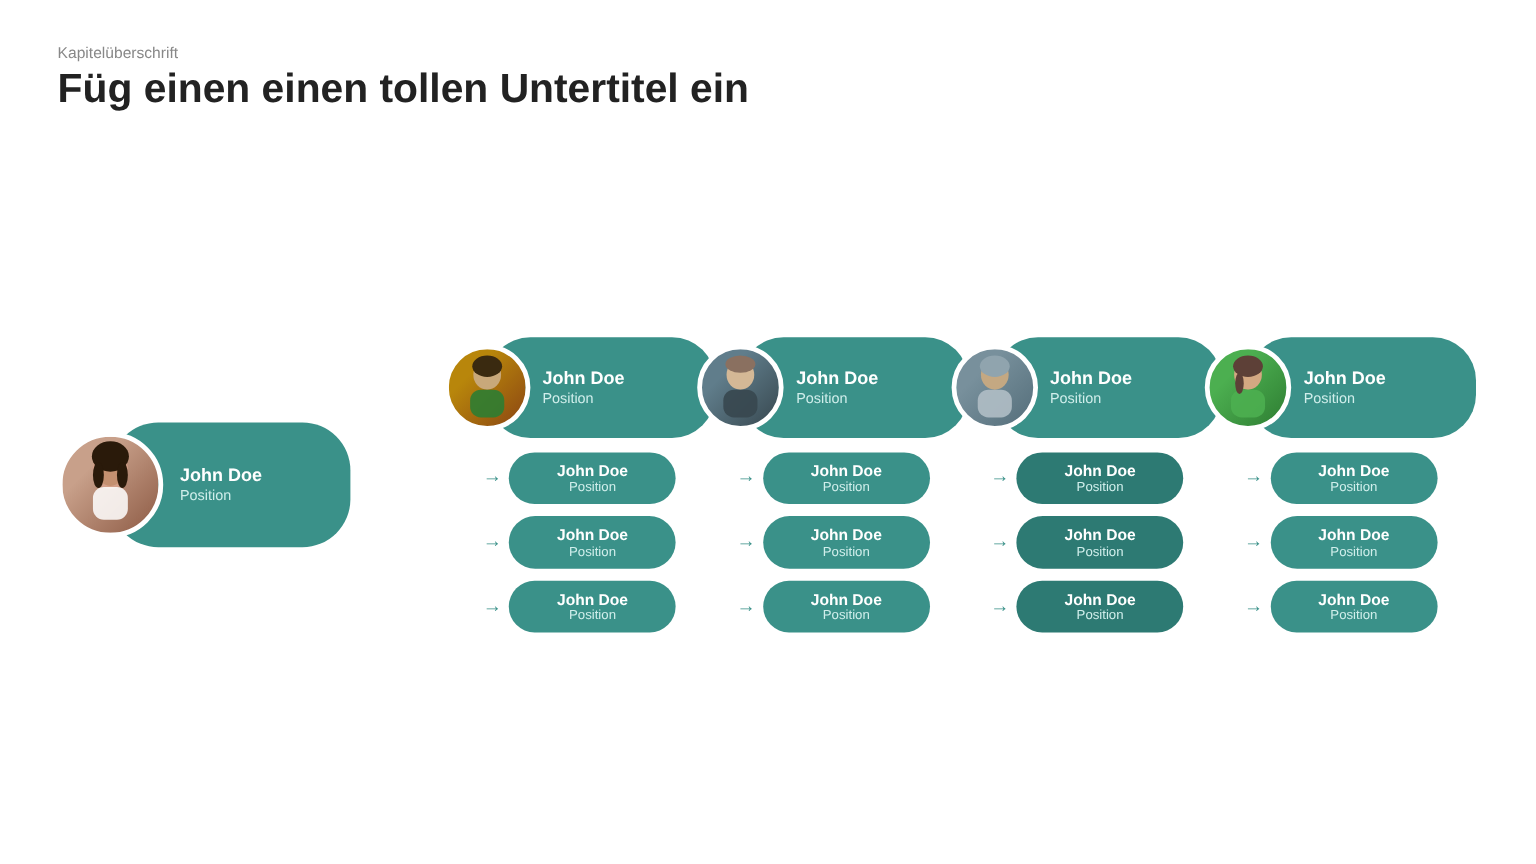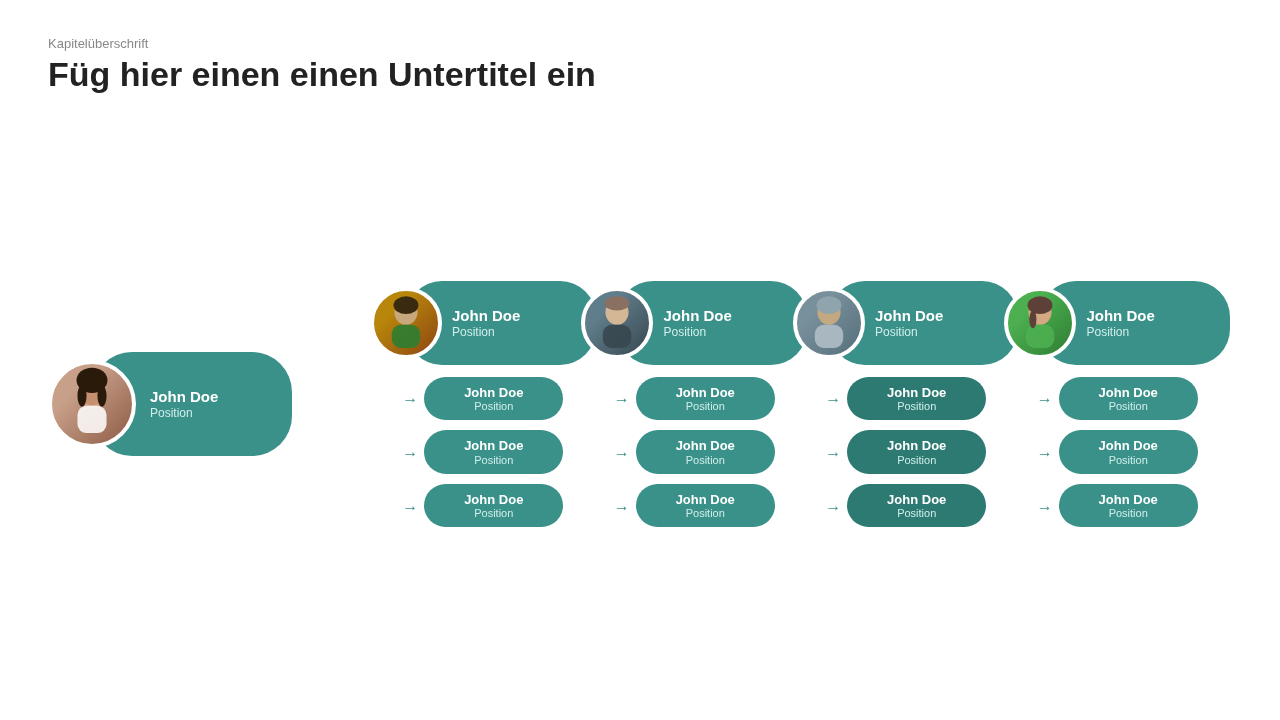--- a/index.html
+++ b/index.html
@@ -212,7 +212,7 @@
 <div class="page">
   <div class="header">
     <div class="chapter-label">Kapitelüberschrift</div>
-    <div class="main-title">Füg hier einen einen Untertitel ein</div>
+    <div class="main-title">Füg einen einen tollen Untertitel ein</div>
   </div>
 
   <div class="org-chart" id="org-chart">

